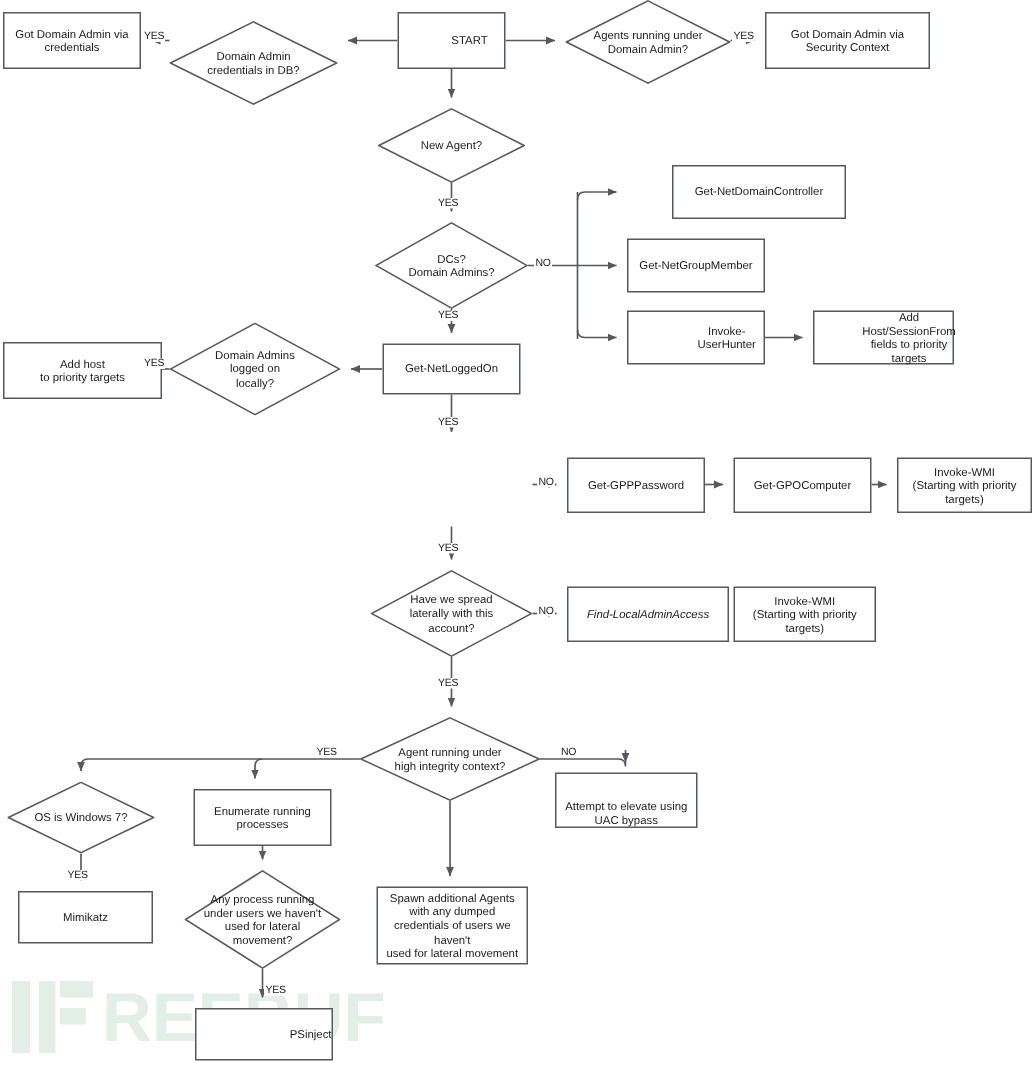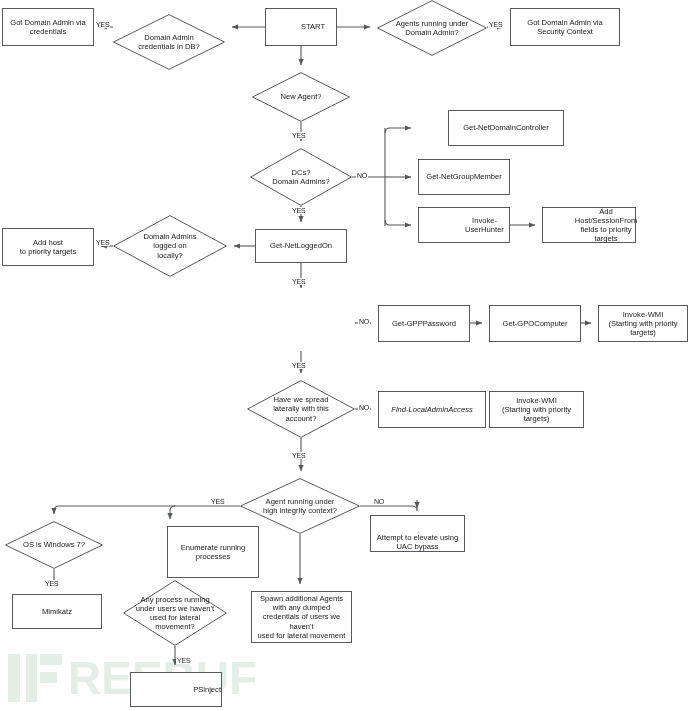--- a/index.html
+++ b/index.html
@@ -177,7 +177,7 @@
     <div class="node box" style="left: 418px; top: 207px; width: 92px; height: 36px; padding-left: 41px;"><span>Invoke-UserHunter</span></div>
     <div class="node box" style="left: 542px; top: 207px; width: 94px; height: 36px; padding-left: 34px;"><span>Add Host/SessionFrom
 fields to priority targets</span></div>
-    <div class="node box" style="left: 2px; top: 228px; width: 92px; height: 38px; text-align: center;"><span>Add host
+    <div class="node box" style="left: 2px; top: 228px; width: 106px; height: 38px; text-align: center;"><span>Add host
 to priority targets</span></div>
     <div class="node diamond" style="left: 113px; top: 215px; width: 114px; height: 62px;"><svg class="dshape" viewBox="0 0 114 62" preserveAspectRatio="none">
         <path d="M57,0.6 L113.4,31 L57,61.4 L0.6,31 Z" fill="#ffffff" stroke="#55585c" stroke-width="1"></path>

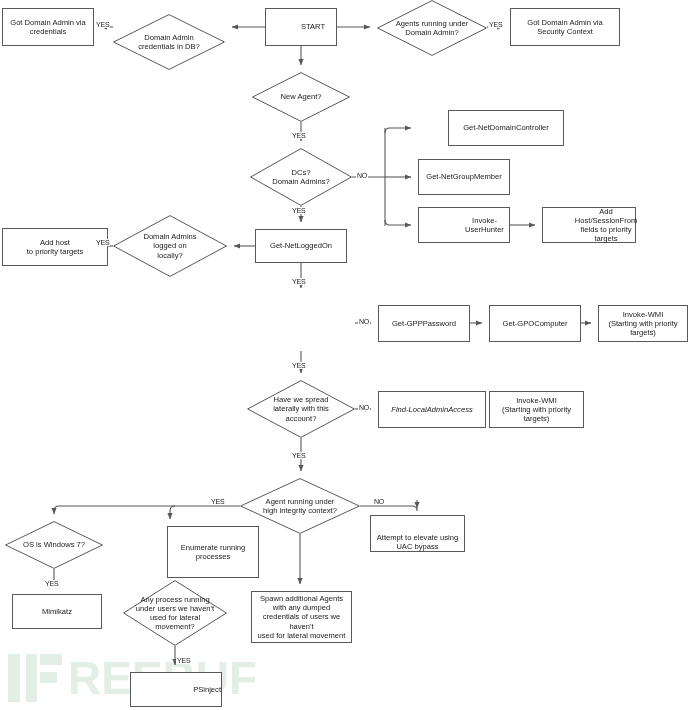--- a/index.html
+++ b/index.html
@@ -204,7 +204,7 @@
     <div class="node diamond" style="left: 5px; top: 521px; width: 98px; height: 48px;"><svg class="dshape" viewBox="0 0 98 48" preserveAspectRatio="none">
         <path d="M49,0.6 L97.4,24 L49,47.4 L0.6,24 Z" fill="#ffffff" stroke="#55585c" stroke-width="1"></path>
       </svg><span class="dlabel">OS is Windows 7?</span></div>
-    <div class="node box" style="left: 129px; top: 526px; width: 92px; height: 52px; margin-left: 38px;"><span>Enumerate running
+    <div class="node box" style="left: 129px; top: 526px; width: 92px; height: 38px;"><span>Enumerate running
 processes</span></div>
     <div class="node box" style="left: 370px; top: 515px; width: 95px; height: 37px; align-items: flex-end;"><span>Attempt to elevate using
 UAC bypass</span></div>

